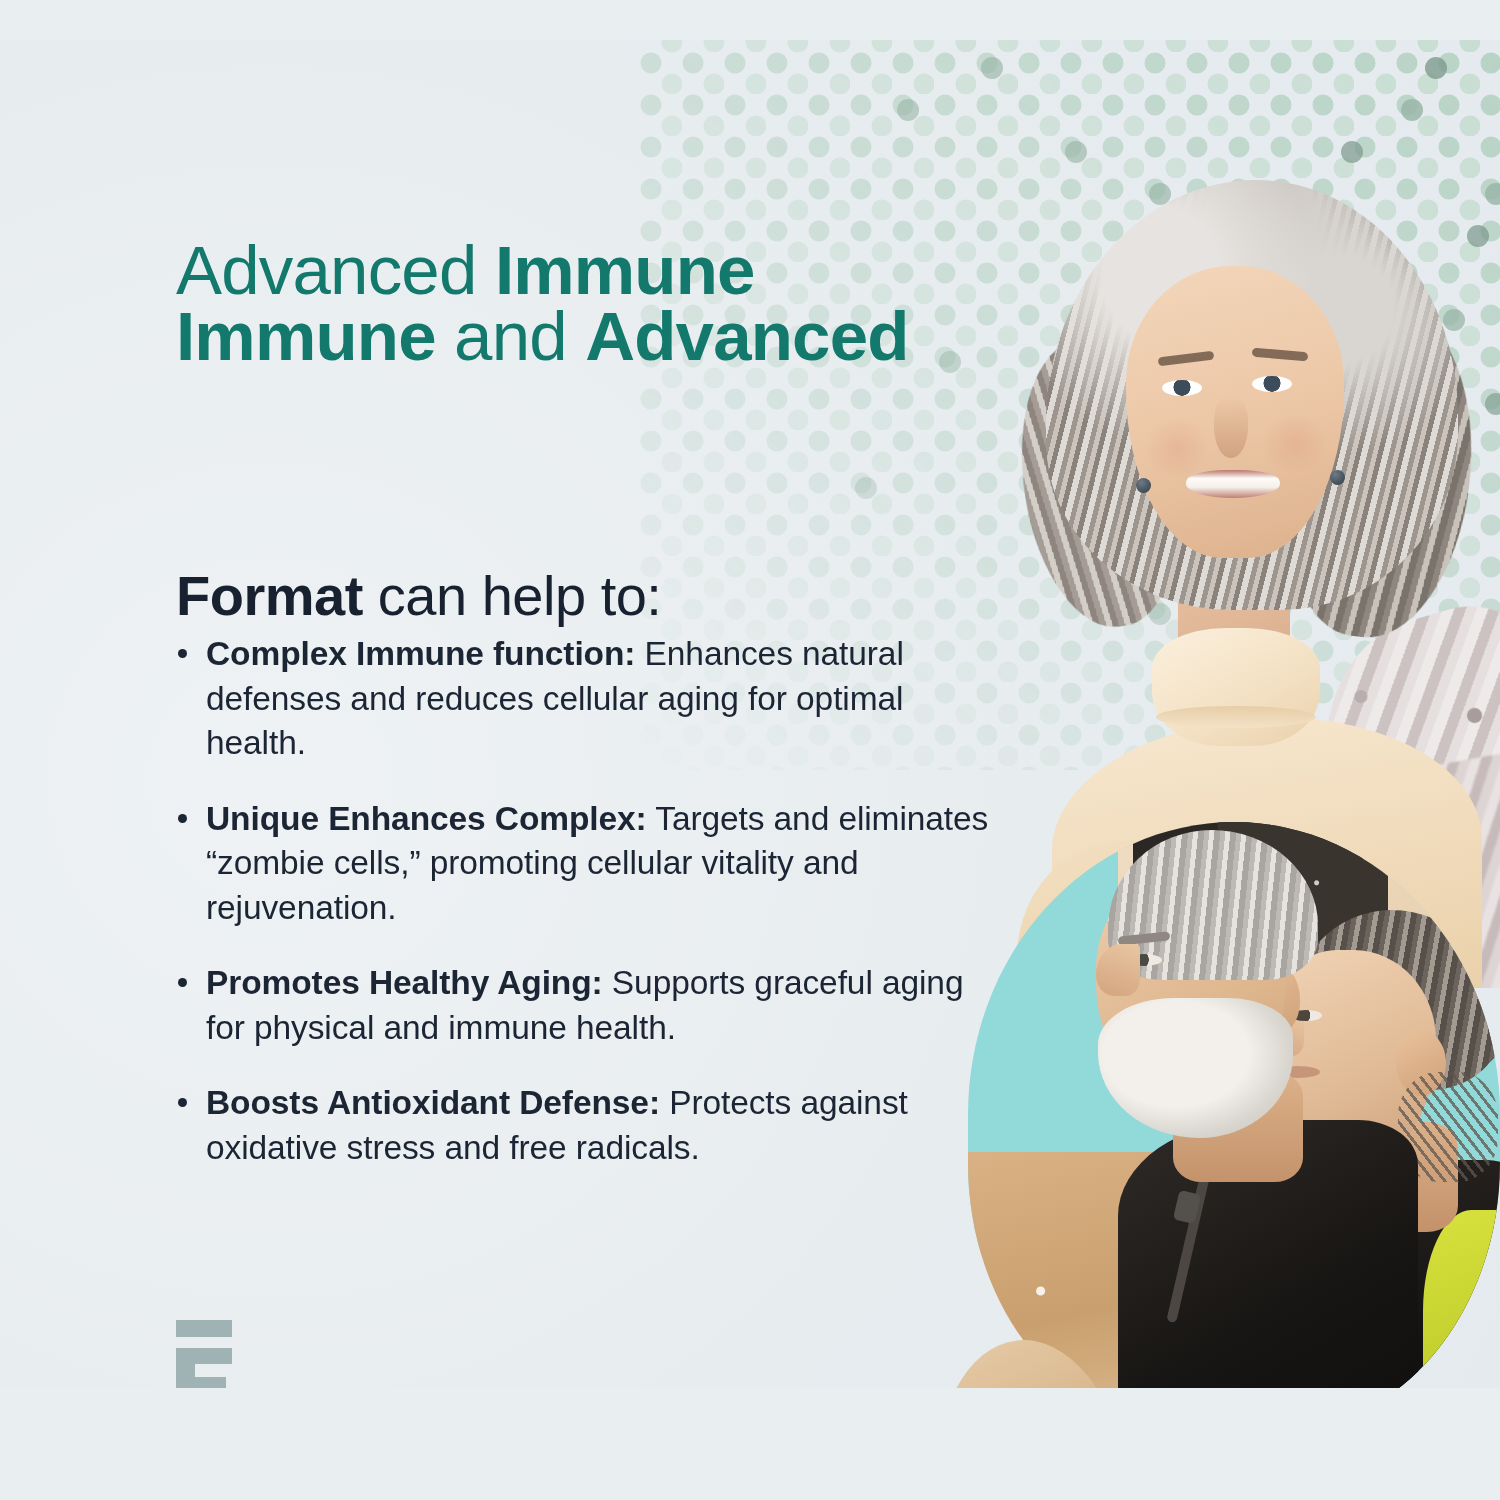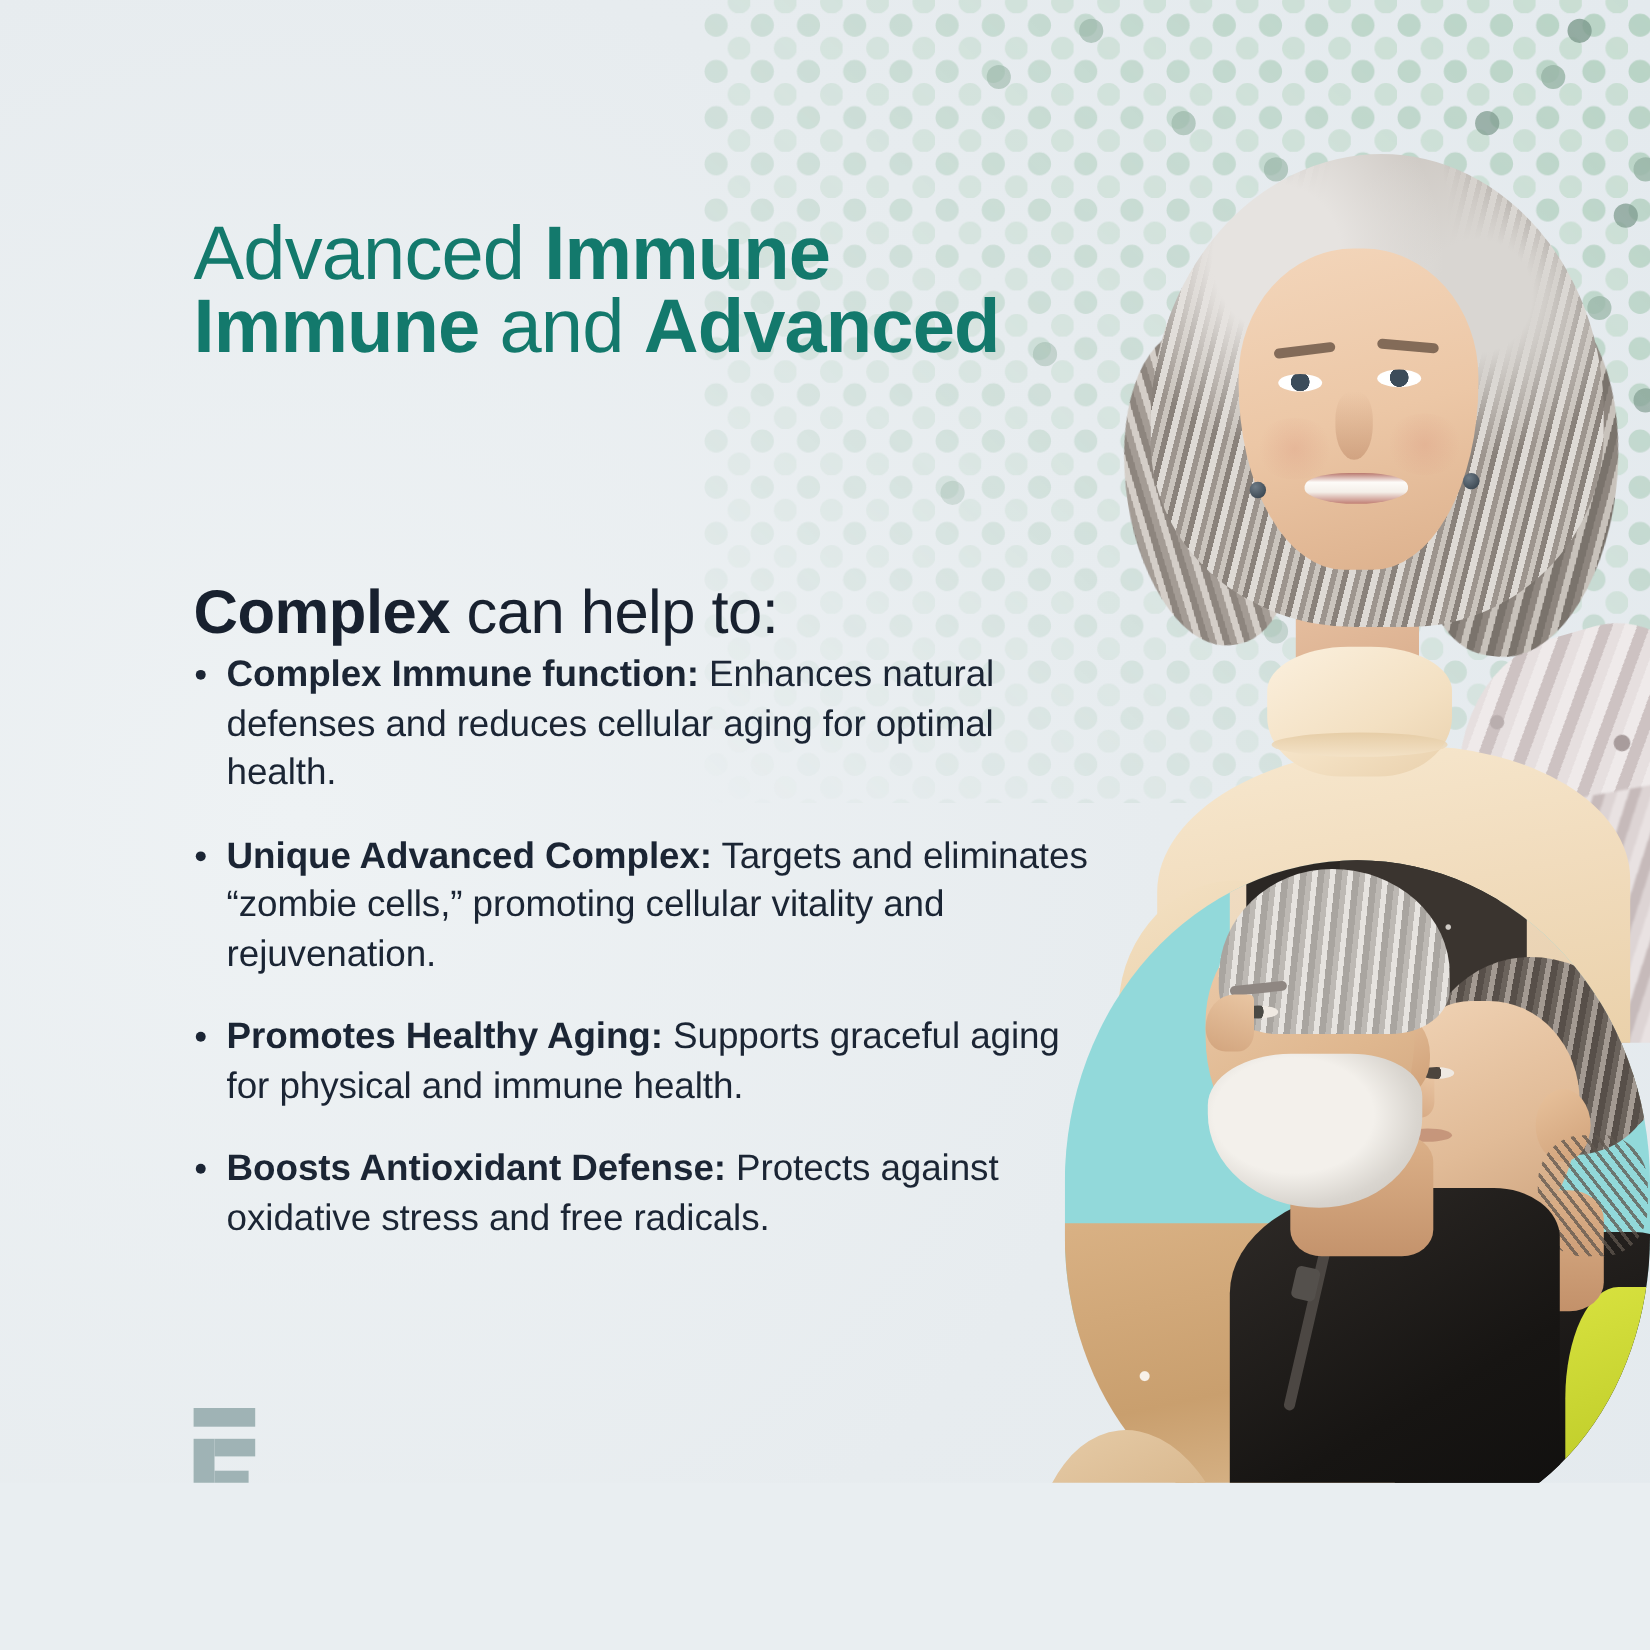--- a/index.html
+++ b/index.html
@@ -15,6 +15,7 @@
     background:
       radial-gradient(circle at 18% 55%, #eef2f4 0%, #e7ecef 55%, #e4eaee 100%);
     overflow:hidden;
+    margin-top:40px;
   }
 
   

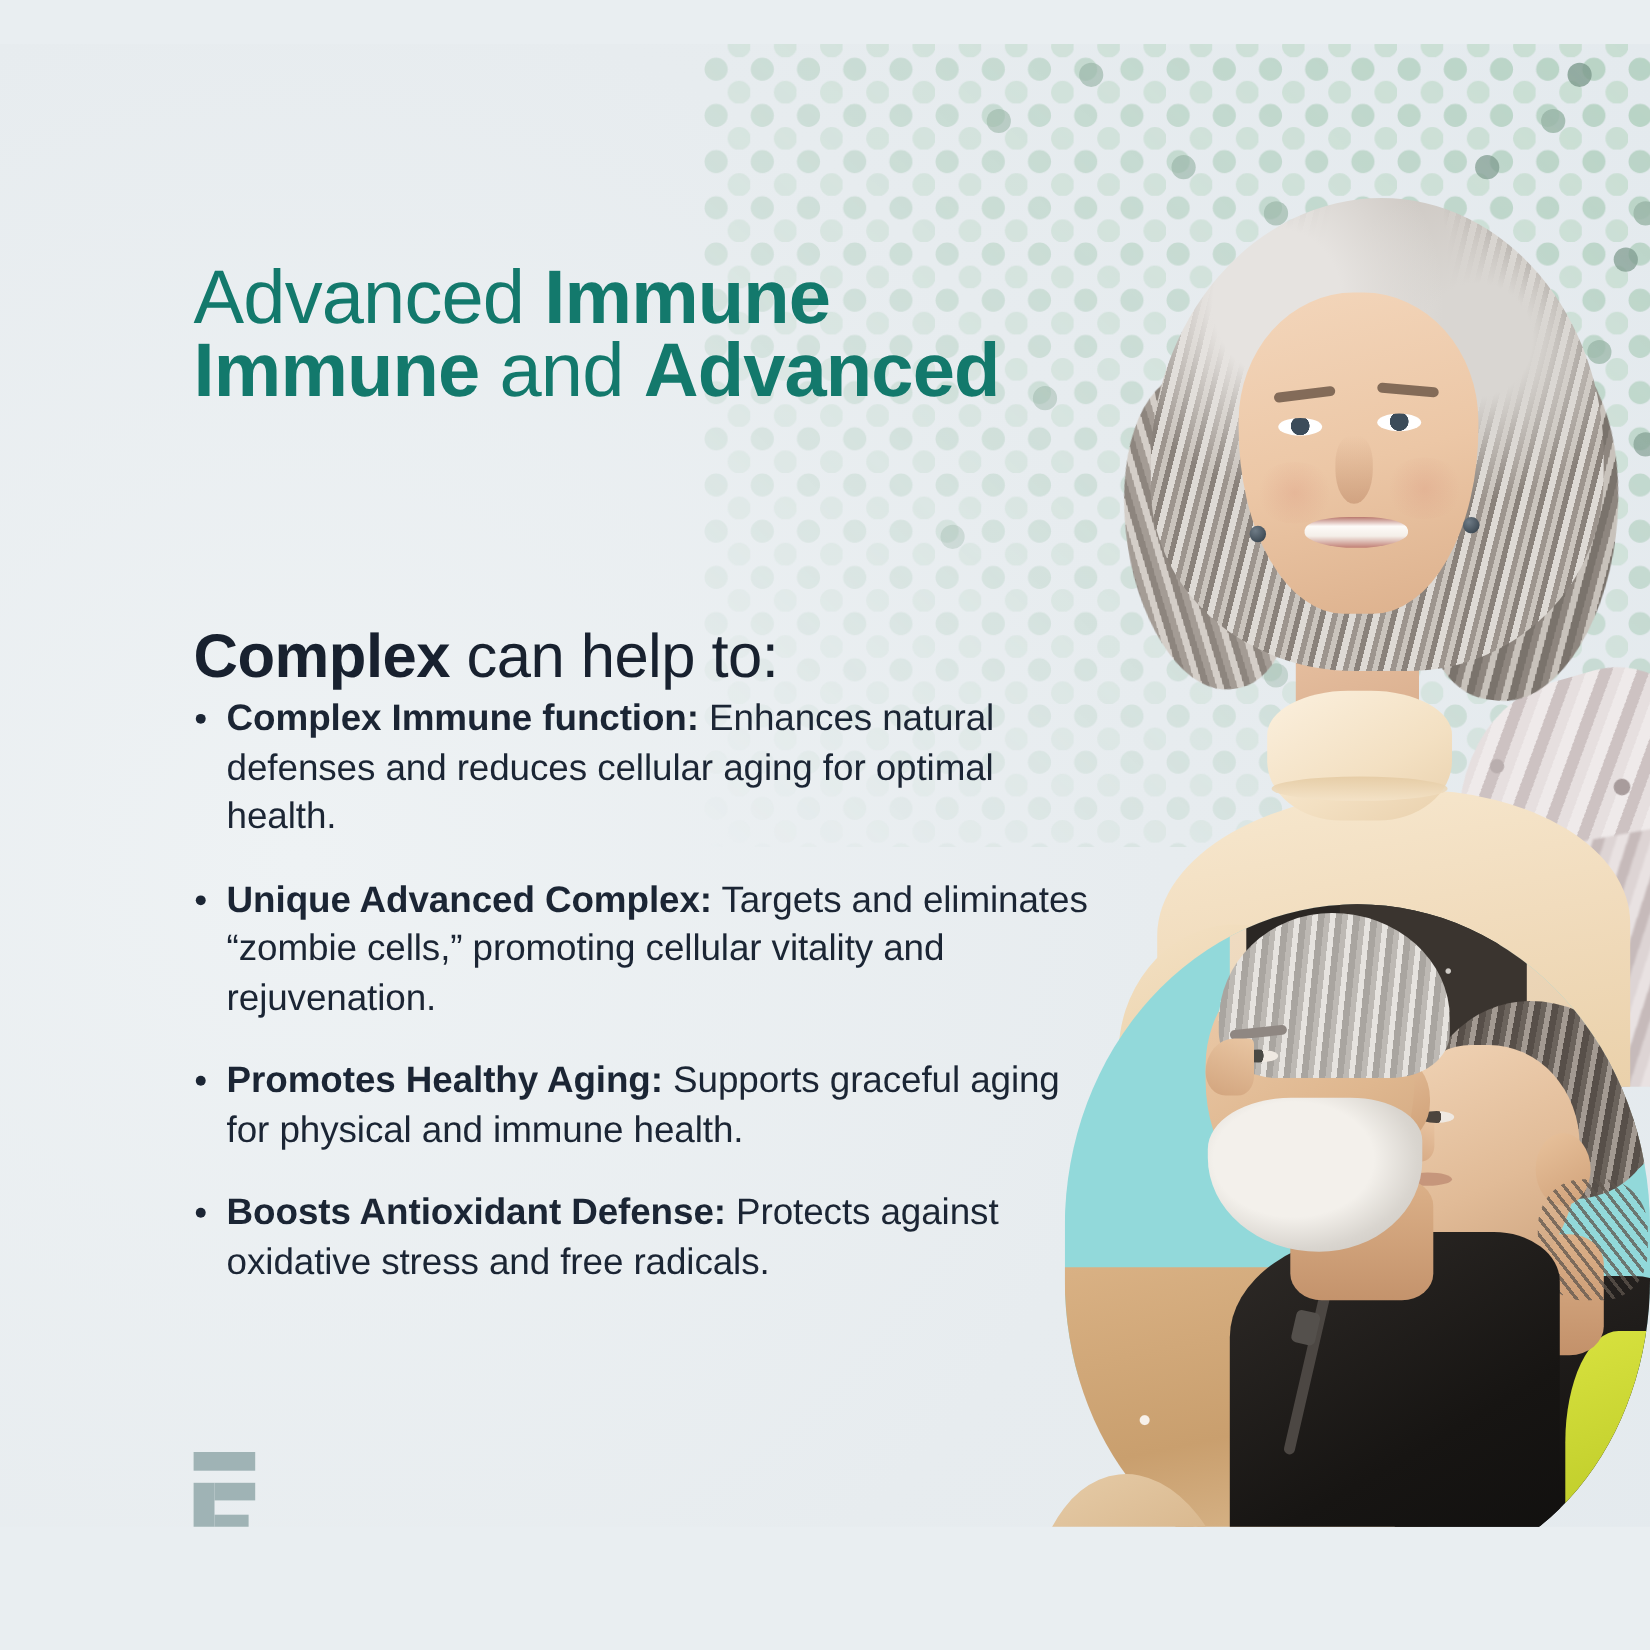--- a/index.html
+++ b/index.html
@@ -551,7 +551,7 @@
 
   <h1 class="headline"><span>Advanced </span><b>Immune</b><br><b>Immune</b><span> and </span><b>Advanced</b><br></h1>
 
-  <h2 class="subhead"><b>Complex</b><span> can help to:</span></h2>
+  <h2 class="subhead"><b>Format</b><span> can help to:</span></h2>
 
   <ul class="benefits" style="list-style:none;margin:0;padding:0;">
     <li class="benefit">

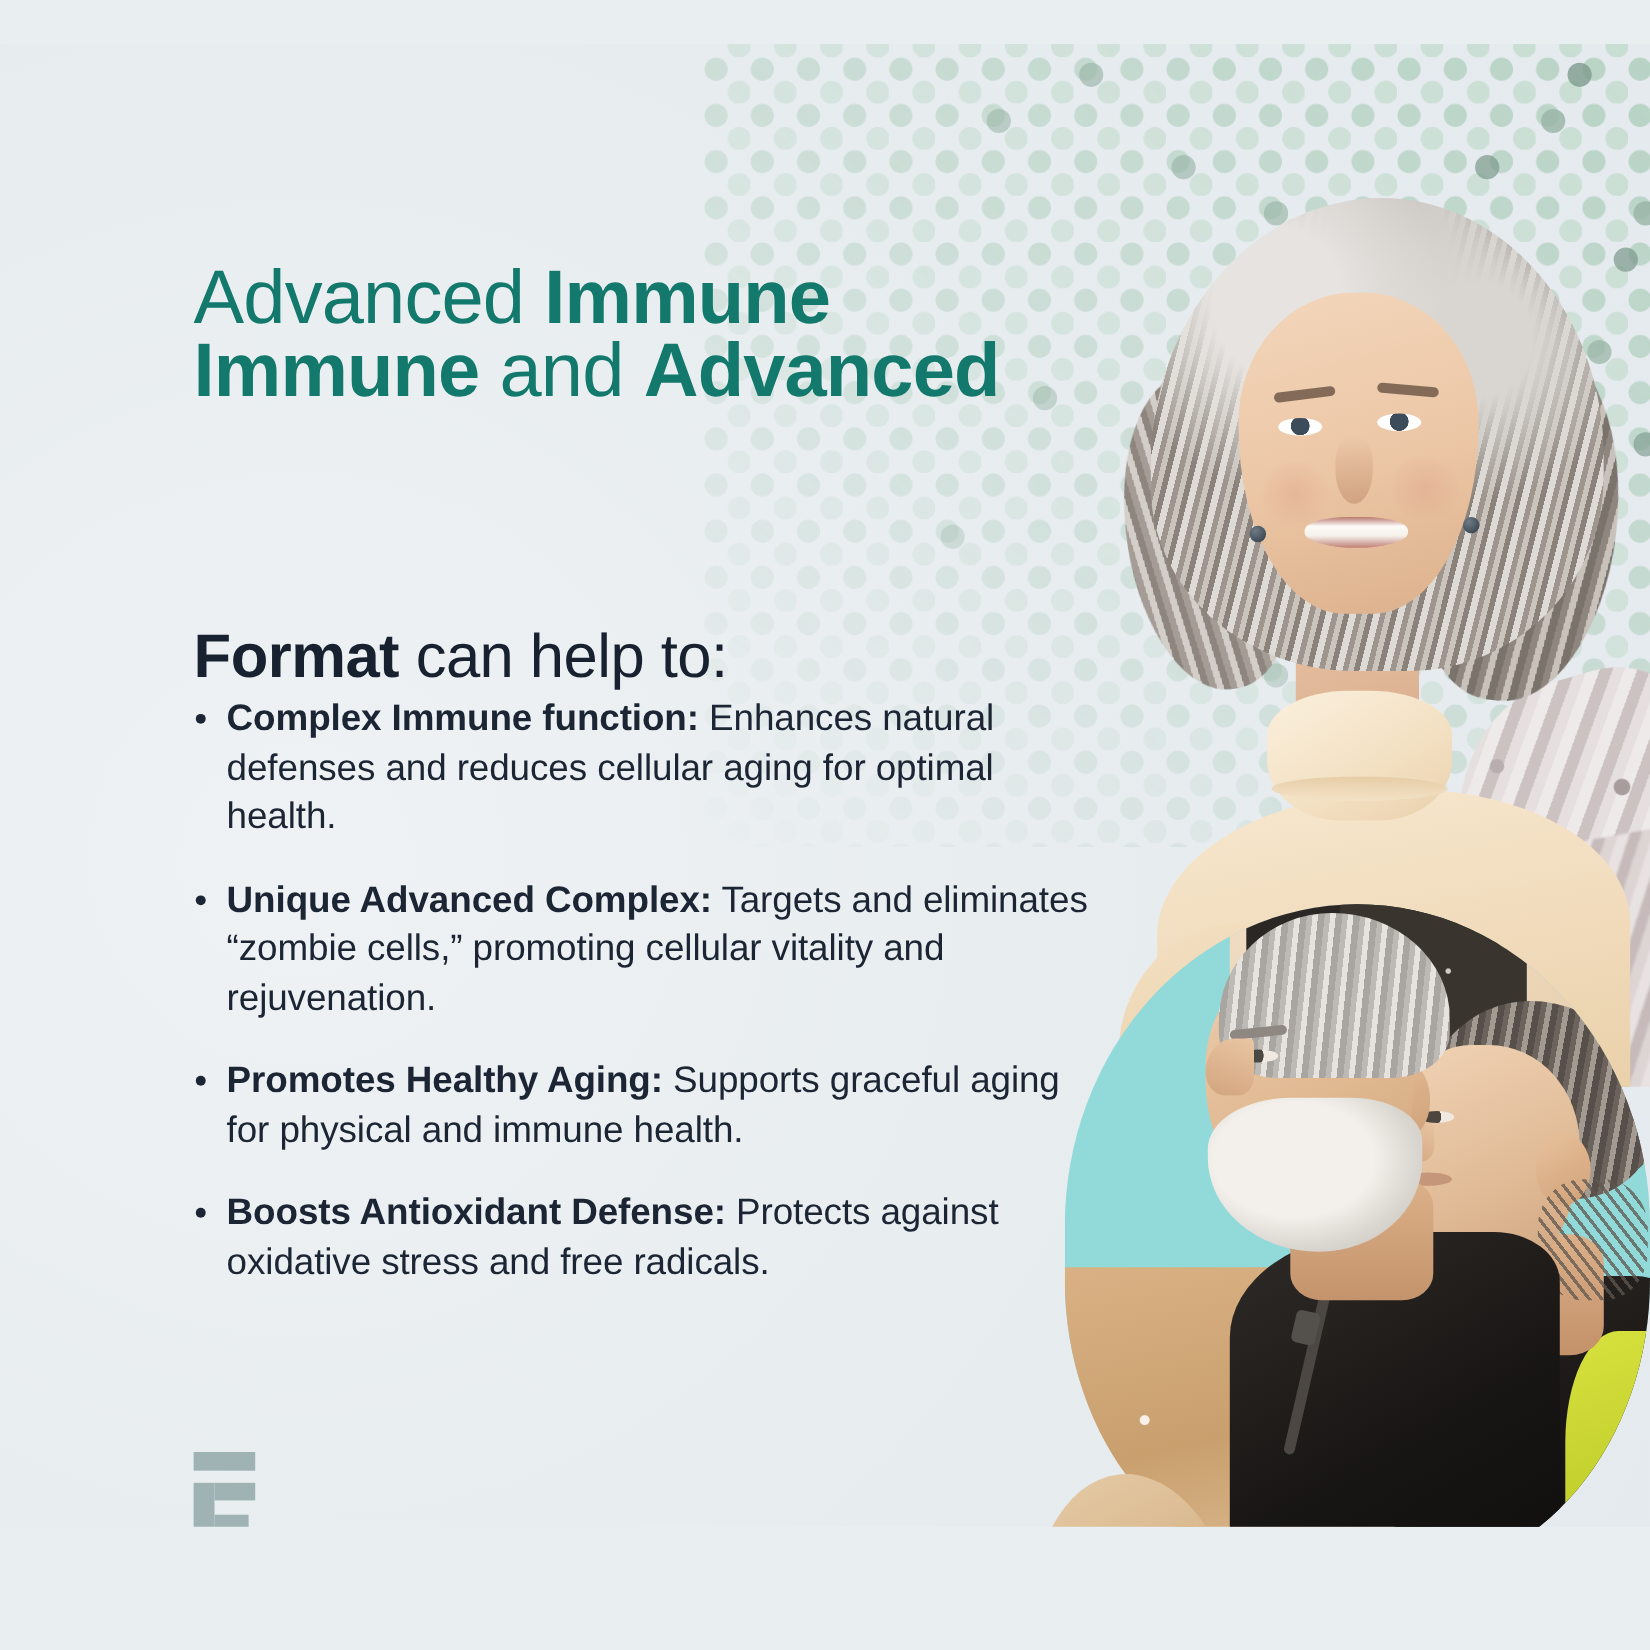--- a/index.html
+++ b/index.html
@@ -558,7 +558,7 @@
       <span class="dot"></span><b>Complex Immune function:</b><span> Enhances natural defenses and reduces cellular aging for optimal health.</span>
     </li>
     <li class="benefit">
-      <span class="dot"></span><b>Unique Advanced Complex:</b><span> Targets and eliminates “zombie cells,” promoting cellular vitality and rejuvenation.</span>
+      <span class="dot"></span><b>Unique Enhances Complex:</b><span> Targets and eliminates “zombie cells,” promoting cellular vitality and rejuvenation.</span>
     </li>
     <li class="benefit">
       <span class="dot"></span><b>Promotes Healthy Aging:</b><span> Supports graceful aging for physical and immune health.</span>

